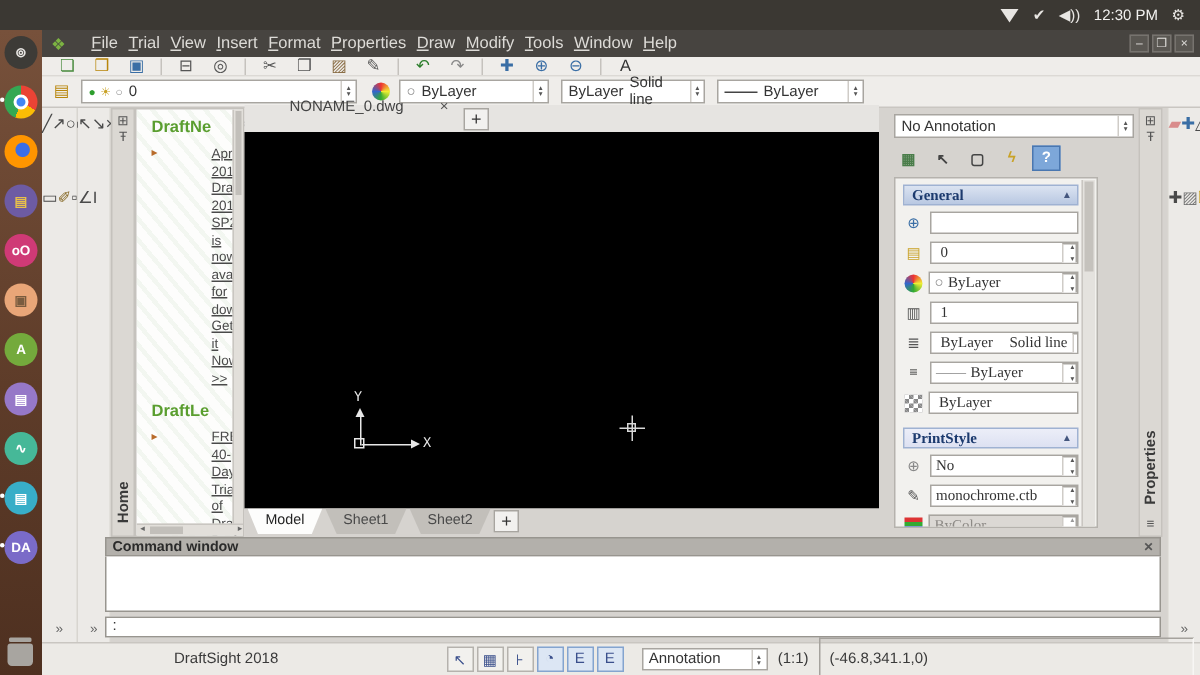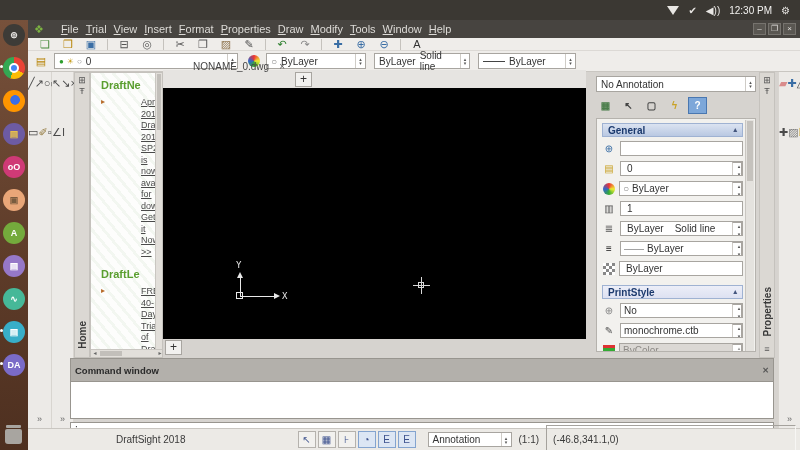--- a/index.html
+++ b/index.html
@@ -76,7 +76,7 @@
 
   
   #tabbar { position:absolute; left:163px; top:70px; width:423px; height:18px; background:#e6e4e1; display:flex; align-items:center; }
-  #doc-tab { display:flex; align-items:flex-end; gap:10px; padding:0 10px 16px 30px; height:18px; font-size:10px; color:#444; }
+  #doc-tab { display:flex; align-items:center; gap:24px; padding:0 10px 16px 30px; height:18px; font-size:10px; color:#444; }
   #doc-tab .close { color:#555; font-size:10px; }
   #newtab-btn { width:17px; height:15px; border:1px solid #a8a5a0; background:#f2f1ef; text-align:center; line-height:13px; font-size:12px; color:#333; }
   #canvas { position:absolute; left:163px; top:88px; width:423px; height:251px; background:#000; }

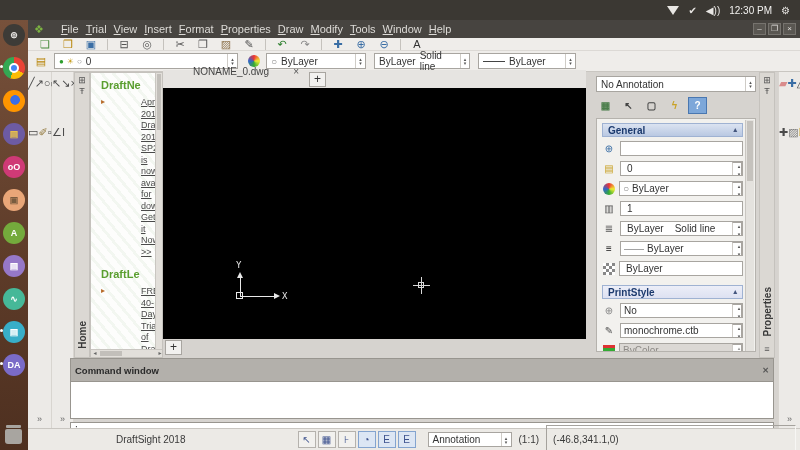--- a/index.html
+++ b/index.html
@@ -99,7 +99,7 @@
   #props-icons { position:absolute; left:596px; top:97px; display:flex; gap:4px; }
   .pibtn { width:19px; height:17px; border:1px solid transparent; display:flex; align-items:center; justify-content:center; font-size:10px; font-weight:bold; }
   .pibtn.pressed { background:#7da7d9; border-color:#4a77b0; color:#fff; }
-  #props-panel { position:absolute; left:596px; top:118px; width:160px; height:234px; background:#f2f1ee; border:1px solid #b5b2ad; padding:4px 12px 6px 5px; overflow:hidden; }
+  #props-panel { position:absolute; left:596px; top:118px; width:136px; height:234px; background:#f2f1ee; border:1px solid #b5b2ad; padding:4px 12px 6px 5px; overflow:hidden;font-family:Liberation Serif, serif; }
   .psec-header { height:14px; display:flex; align-items:center; padding:0 5px; font-weight:bold; font-size:10px; color:#1c3a6e; background:linear-gradient(180deg,#dbe3f1,#b9c8e2); border:1px solid #9fb2d2; }
   .psec-header.light { background:linear-gradient(180deg,#eceef8,#dde1f2); }
   .psec-header .caret { margin-left:auto; font-size:7px; color:#44567e; }

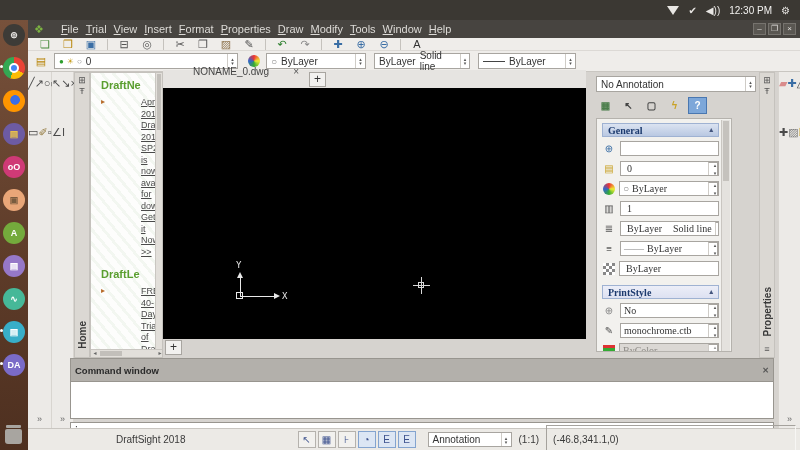--- a/index.html
+++ b/index.html
@@ -403,6 +403,12 @@
 </div>
 
 <div id="sheettabs">
+  <span style="display:flex;gap:2px;">
+
+  <span class="sheet-tab active">Model</span>
+      <span class="sheet-tab">Sheet1</span>
+      <span class="sheet-tab">Sheet2</span>
+    </span>
   <span id="addsheet-btn">+</span>
 </div>
 

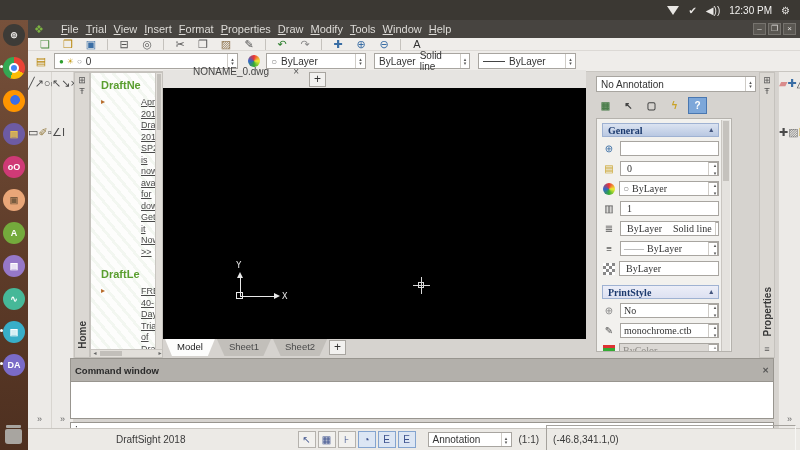--- a/index.html
+++ b/index.html
@@ -118,7 +118,7 @@
 
   
   #cmdwin { position:absolute; left:70px; top:358px; width:704px; height:69px; }
-  #cmd-title { height:13px; background:#b3b0ab; border:1px solid #98958f; display:flex; align-items:center; padding:11px 4px; font-size:9.5px; font-weight:bold; color:#2a2a2a; }
+  #cmd-title { height:13px; background:#b3b0ab; border:1px solid #98958f; display:flex; align-items:center; padding:0 4px; font-size:9.5px; font-weight:bold; color:#2a2a2a; }
   #cmd-title .close { margin-left:auto; font-size:8px; color:#555; }
   #cmd-output { height:37px; background:#fff; border:1px solid #98958f; border-top:none; }
   #cmd-input { margin-top:3px; height:14px; background:#fff; border:1px solid #98958f; font-size:10px; padding-left:4px; color:#333; }

